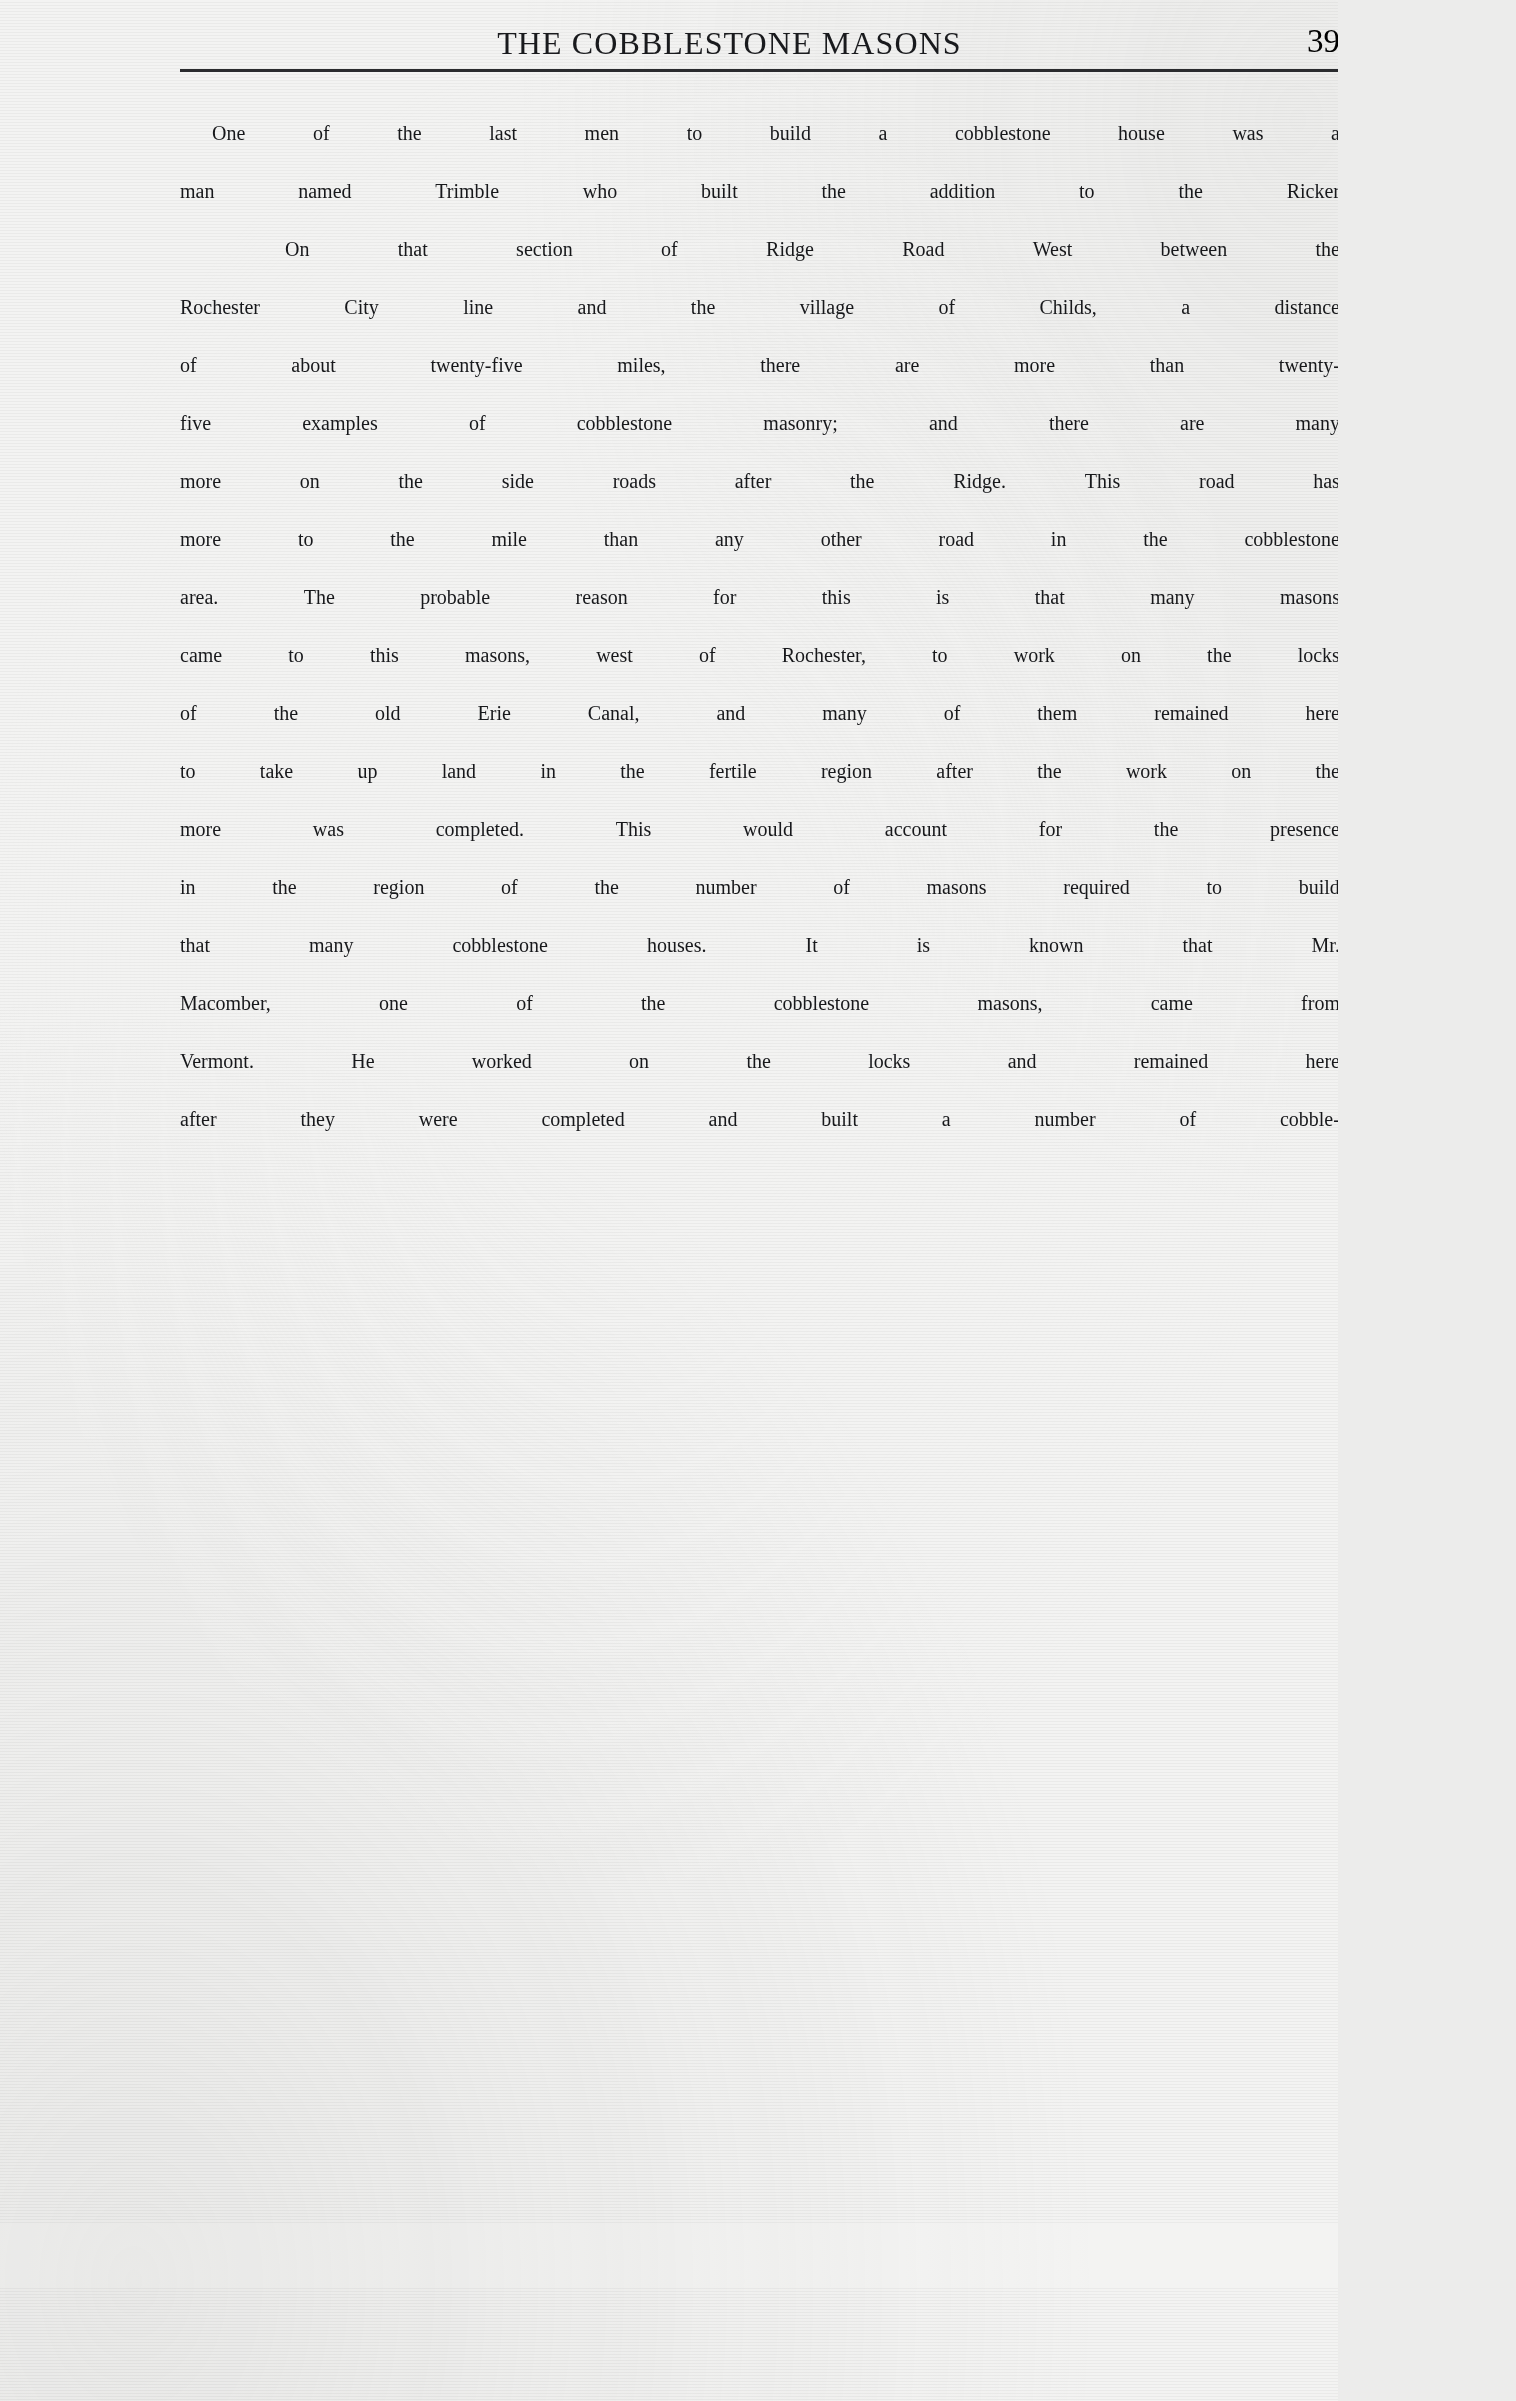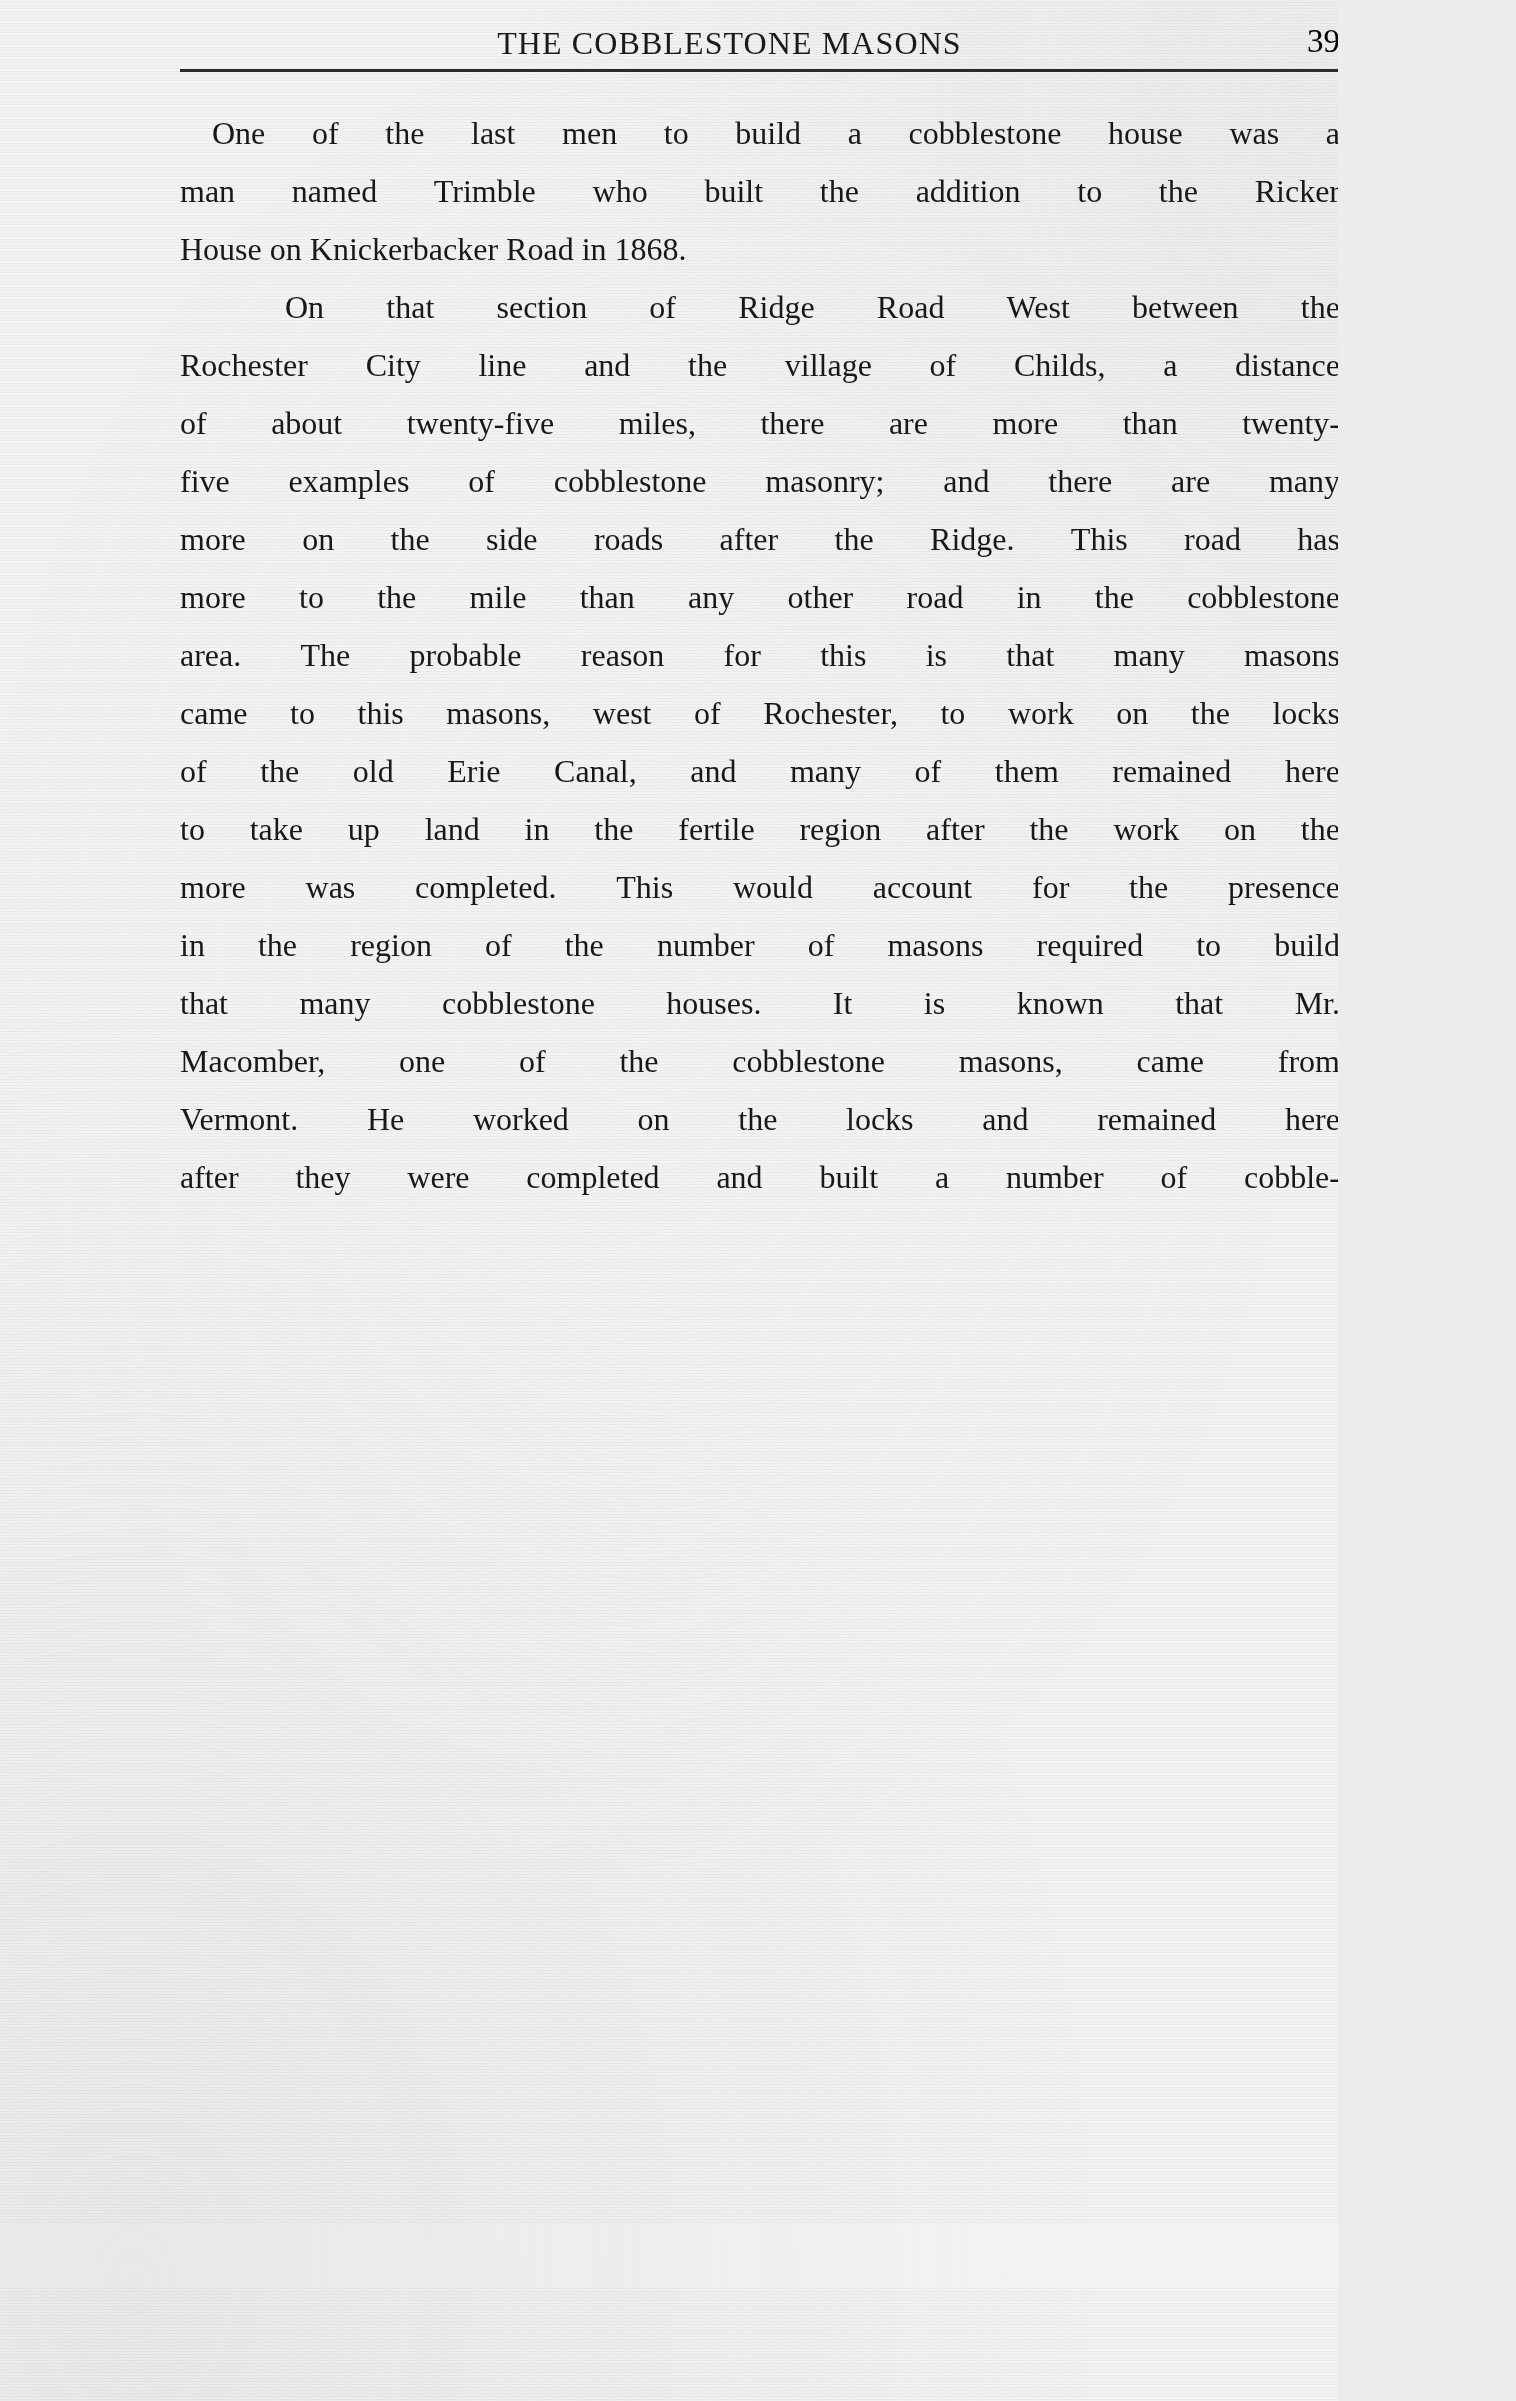--- a/index.html
+++ b/index.html
@@ -88,7 +88,7 @@
   
   .body-text {
     margin-top: 26.6px;
-    font-size: 32px;
+    font-size: 20px;
   }
 
   p.para {

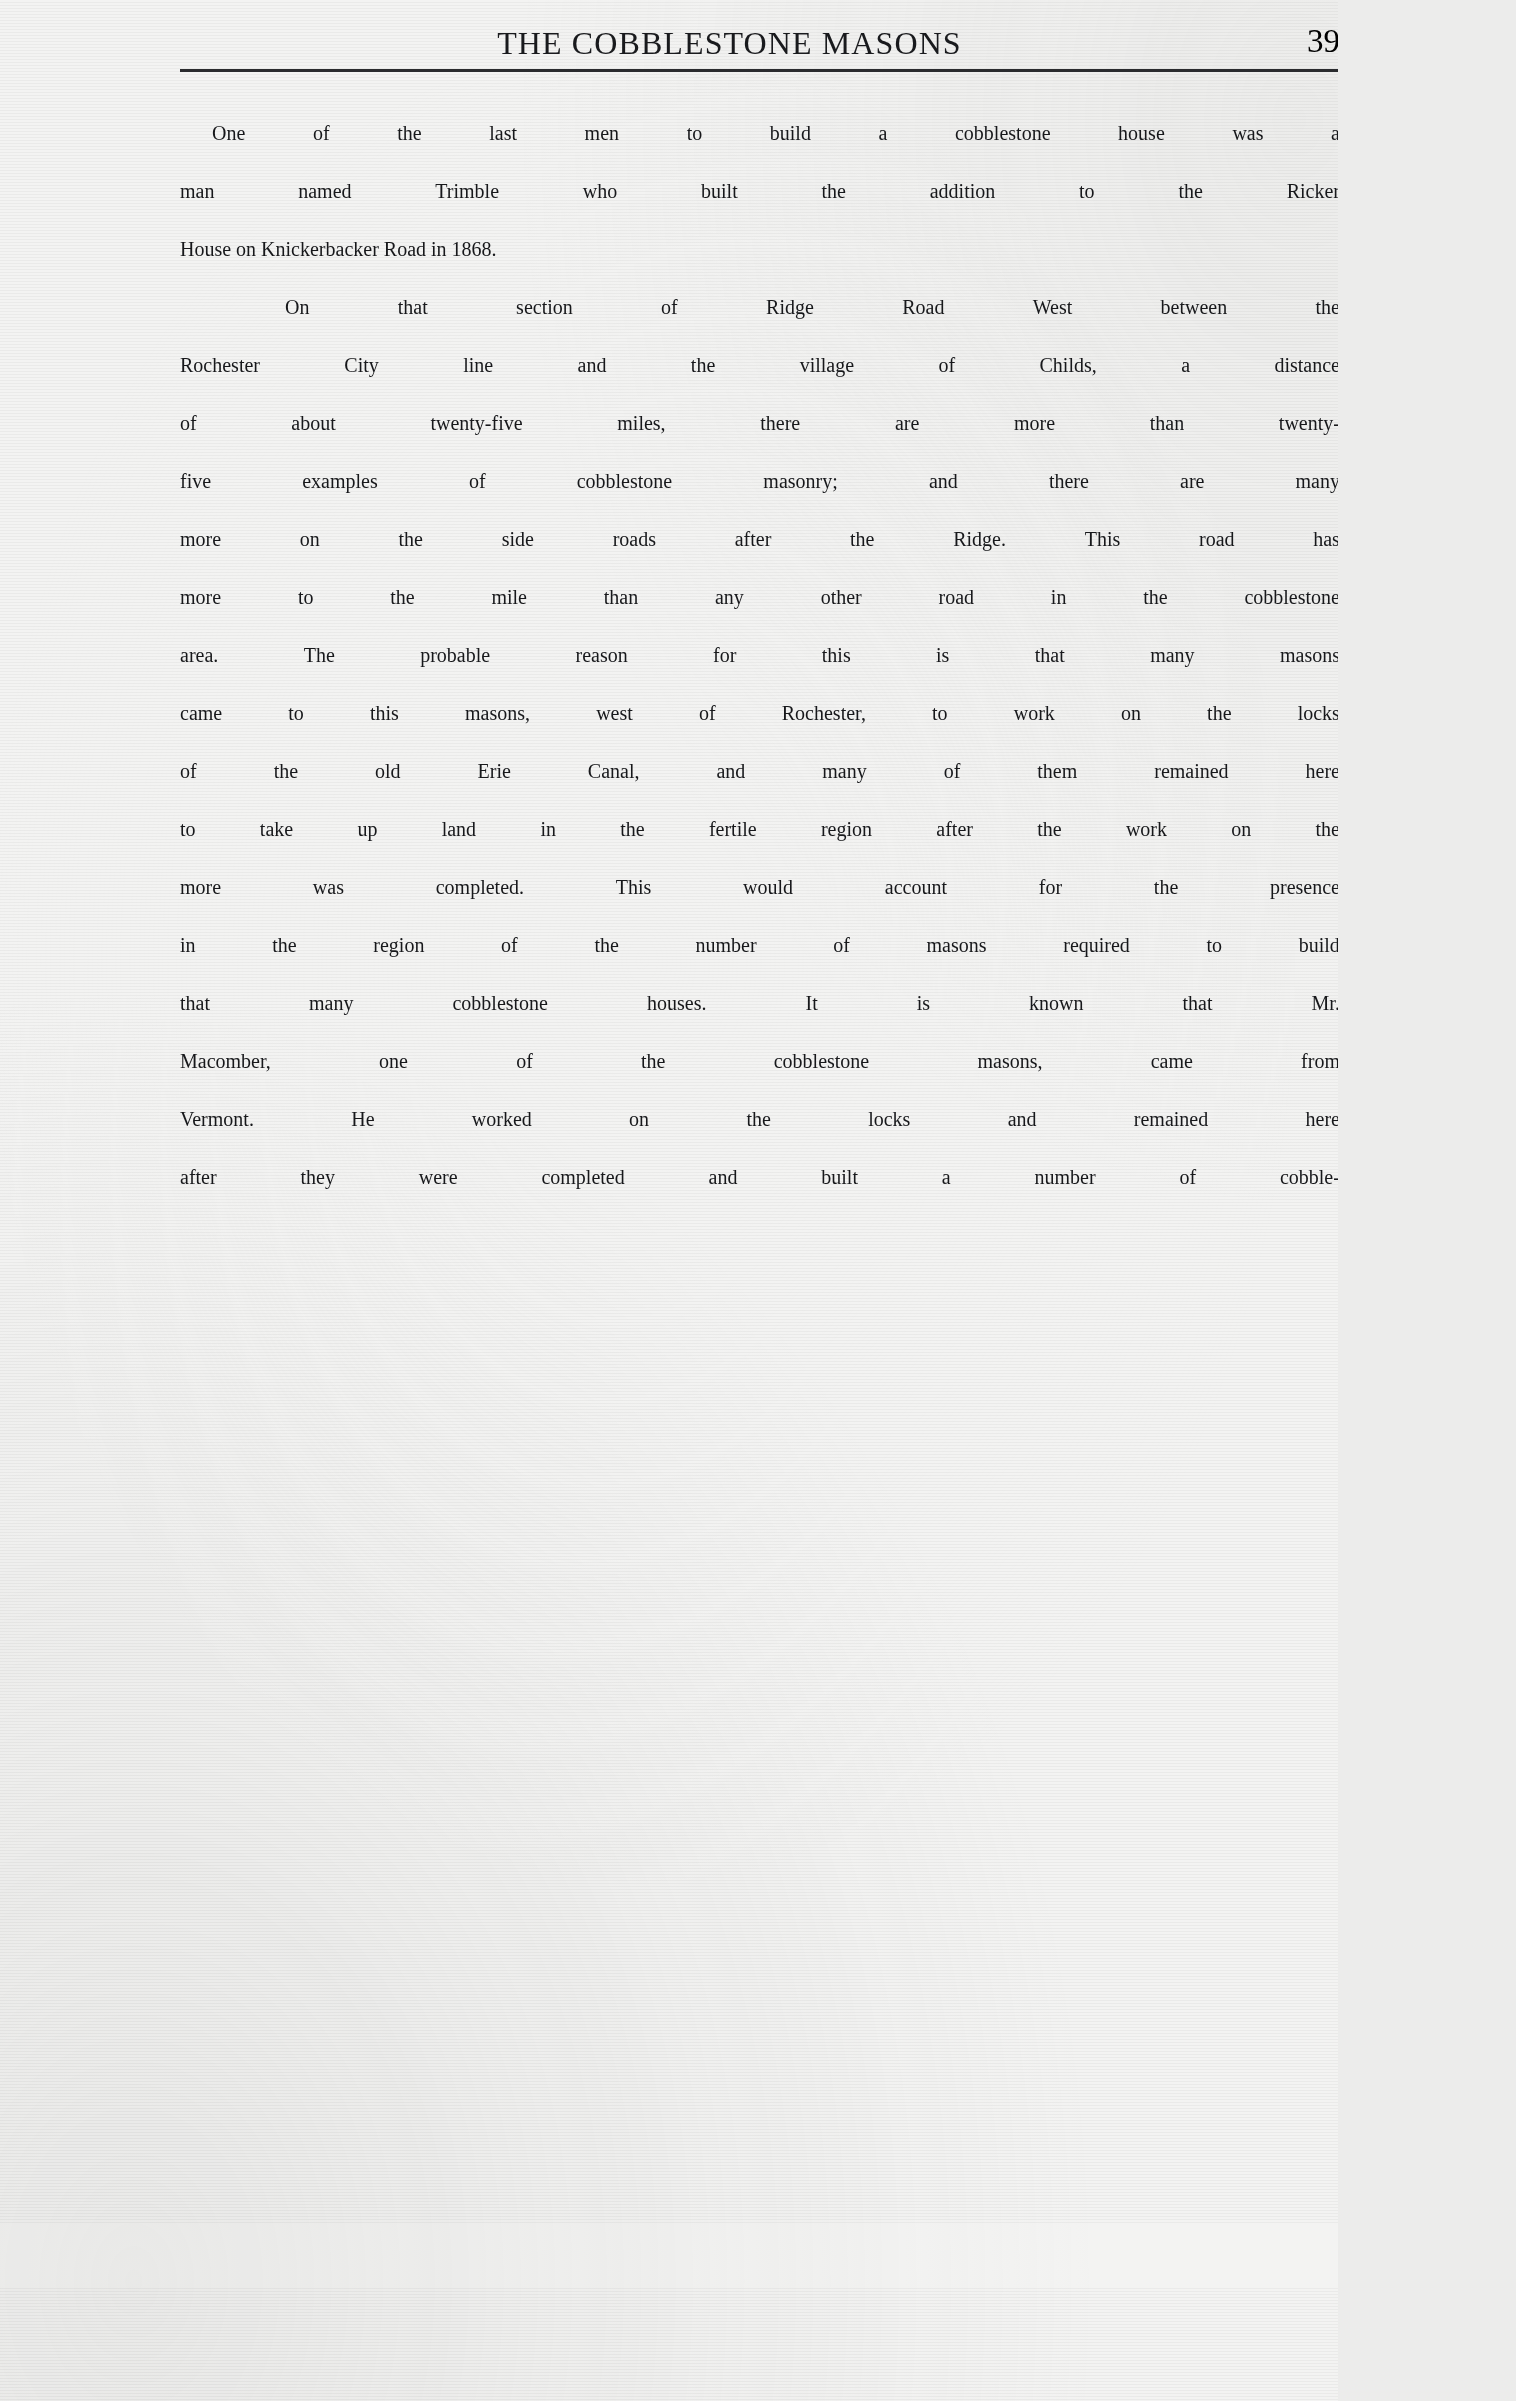--- a/index.html
+++ b/index.html
@@ -166,7 +166,6 @@
             <span class="w">the</span>
             <span class="w">Ricker</span>
           </span>
-          <span class="ln last">House on Knickerbacker Road in 1868.</span>
         </p>
         <p class="para">
           <span class="ln just ind2">

